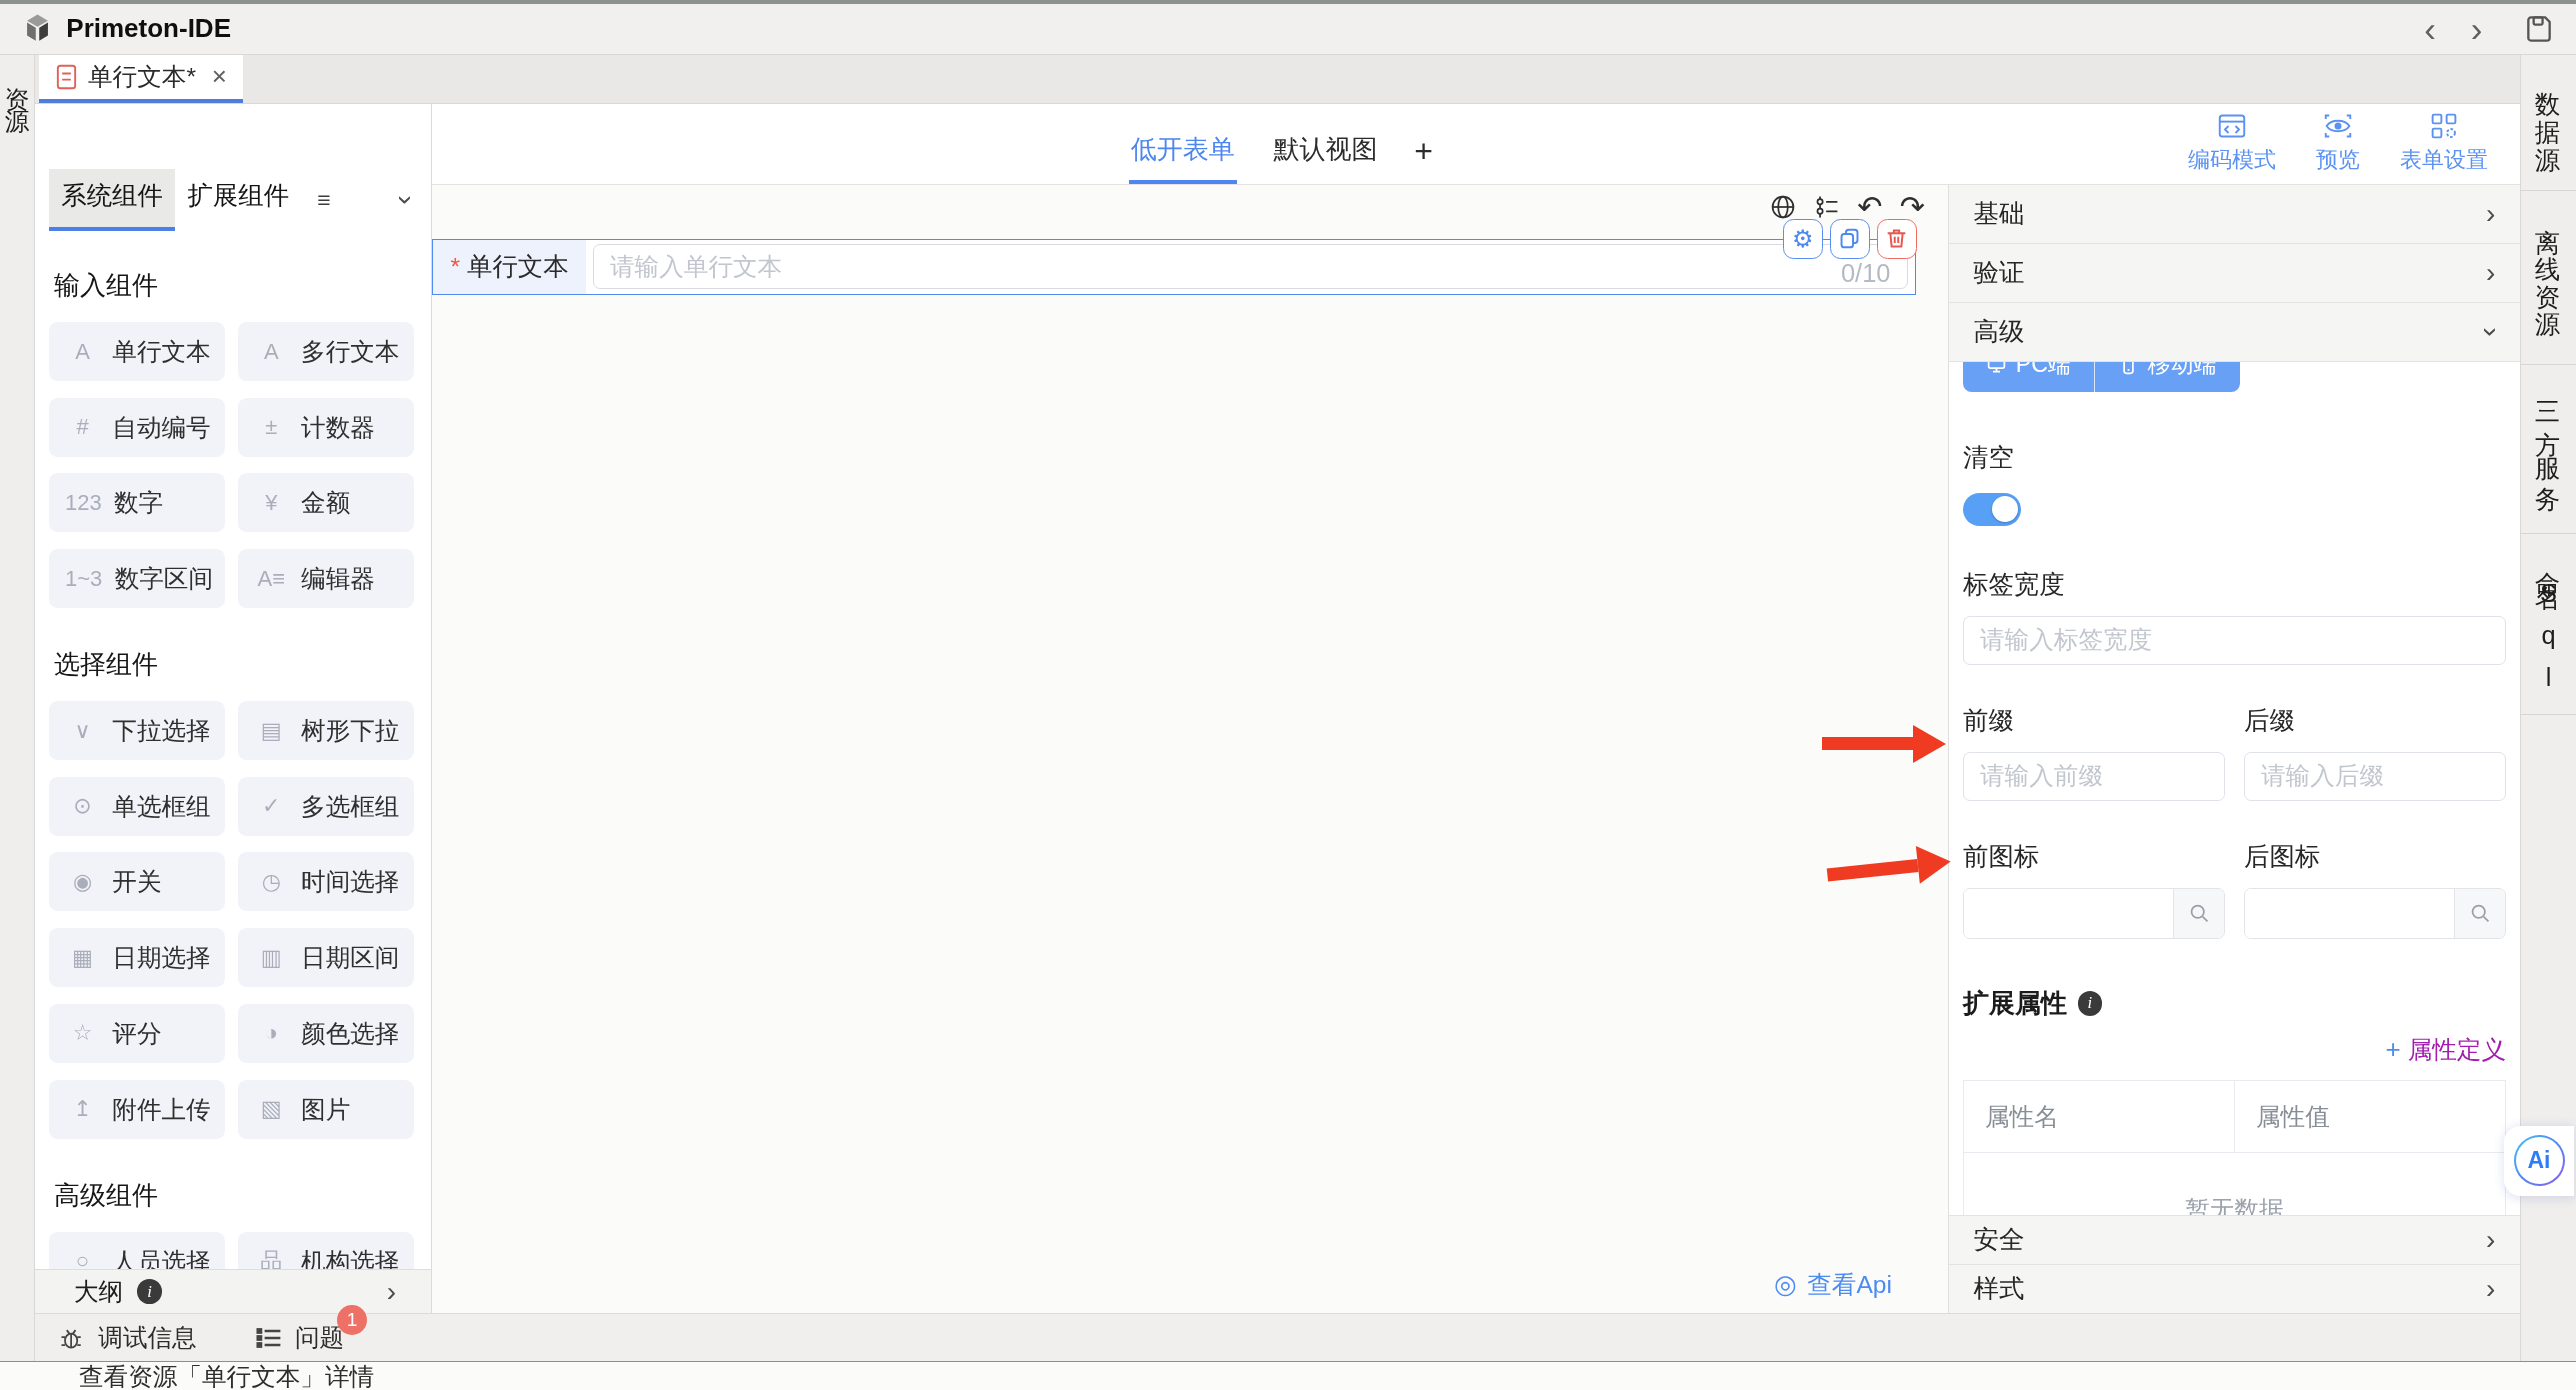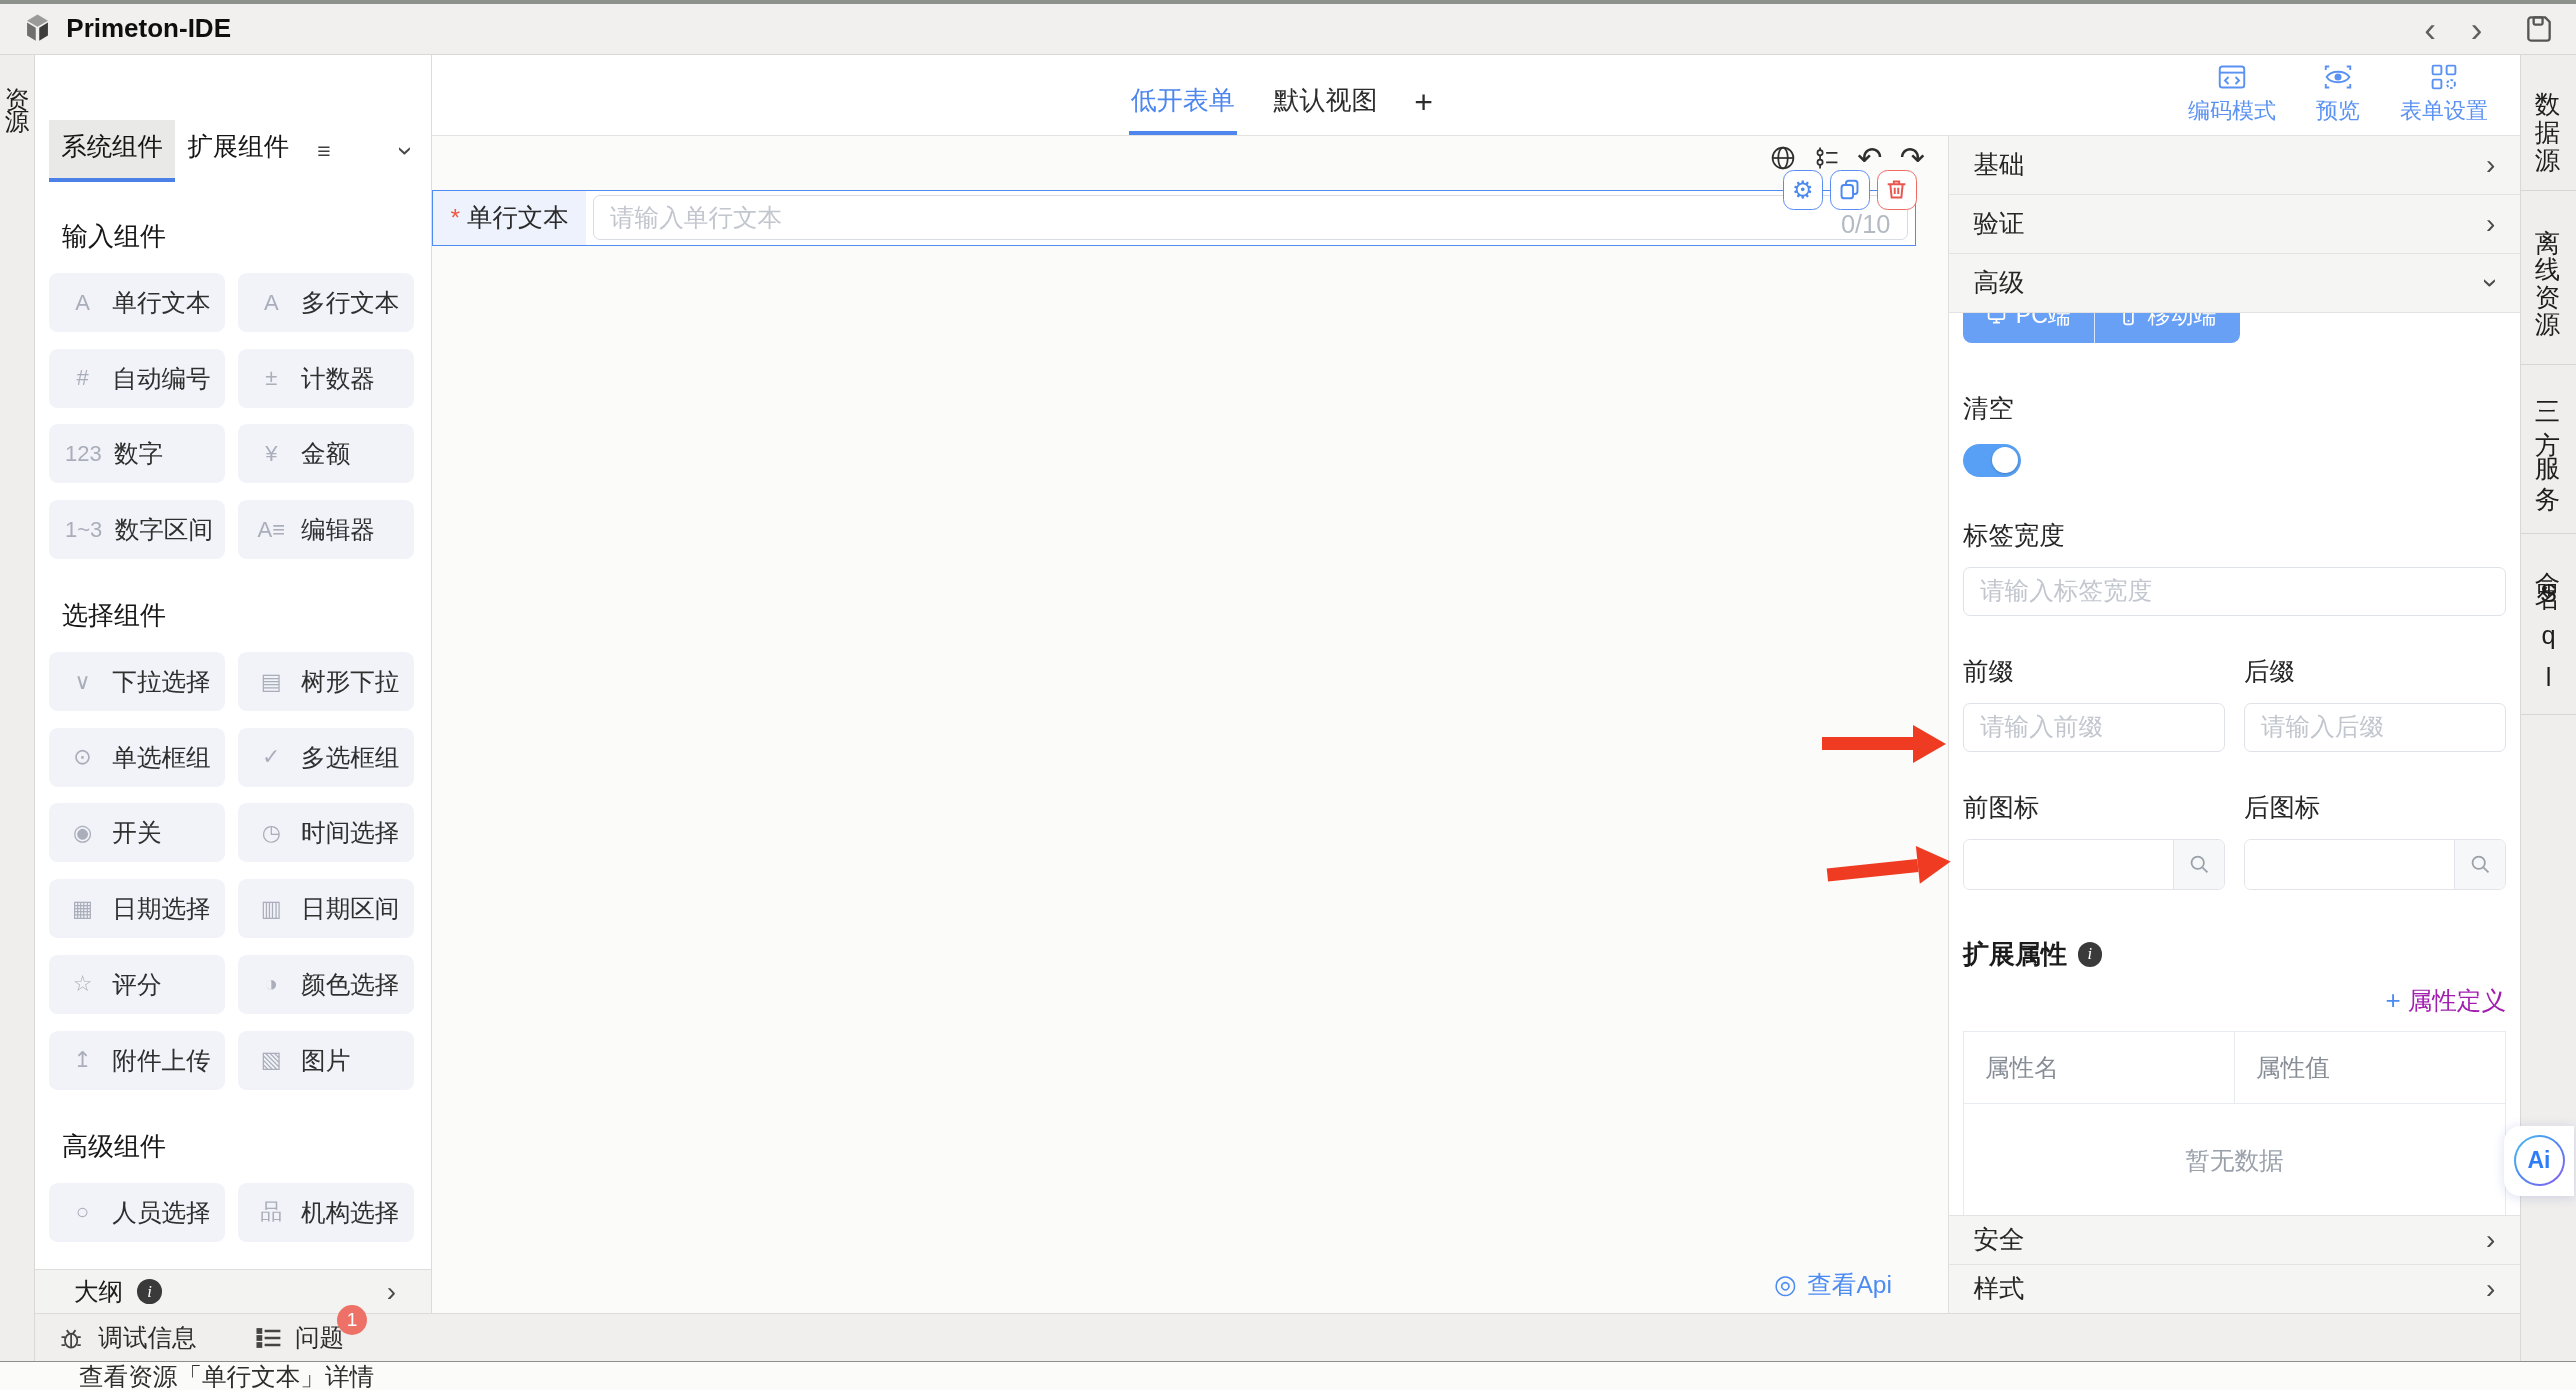--- a/index.html
+++ b/index.html
@@ -185,6 +185,18 @@
 
     <div class="center-col">
 
+      <div class="tabstrip">
+        <div class="file-tab">
+          <span>
+            <svg width="23" height="26" viewBox="0 0 26 30" fill="none" stroke="#e06157" stroke-width="2.2">
+              <rect x="3" y="2" width="20" height="26" rx="3"></rect>
+              <path d="M8 11h10M8 18h10"></path>
+            </svg>
+          </span>
+          <span class="file-tab-label">单行文本*</span>
+          <span class="file-tab-close">×</span>
+        </div>
+      </div>
 
       <div class="below">
 

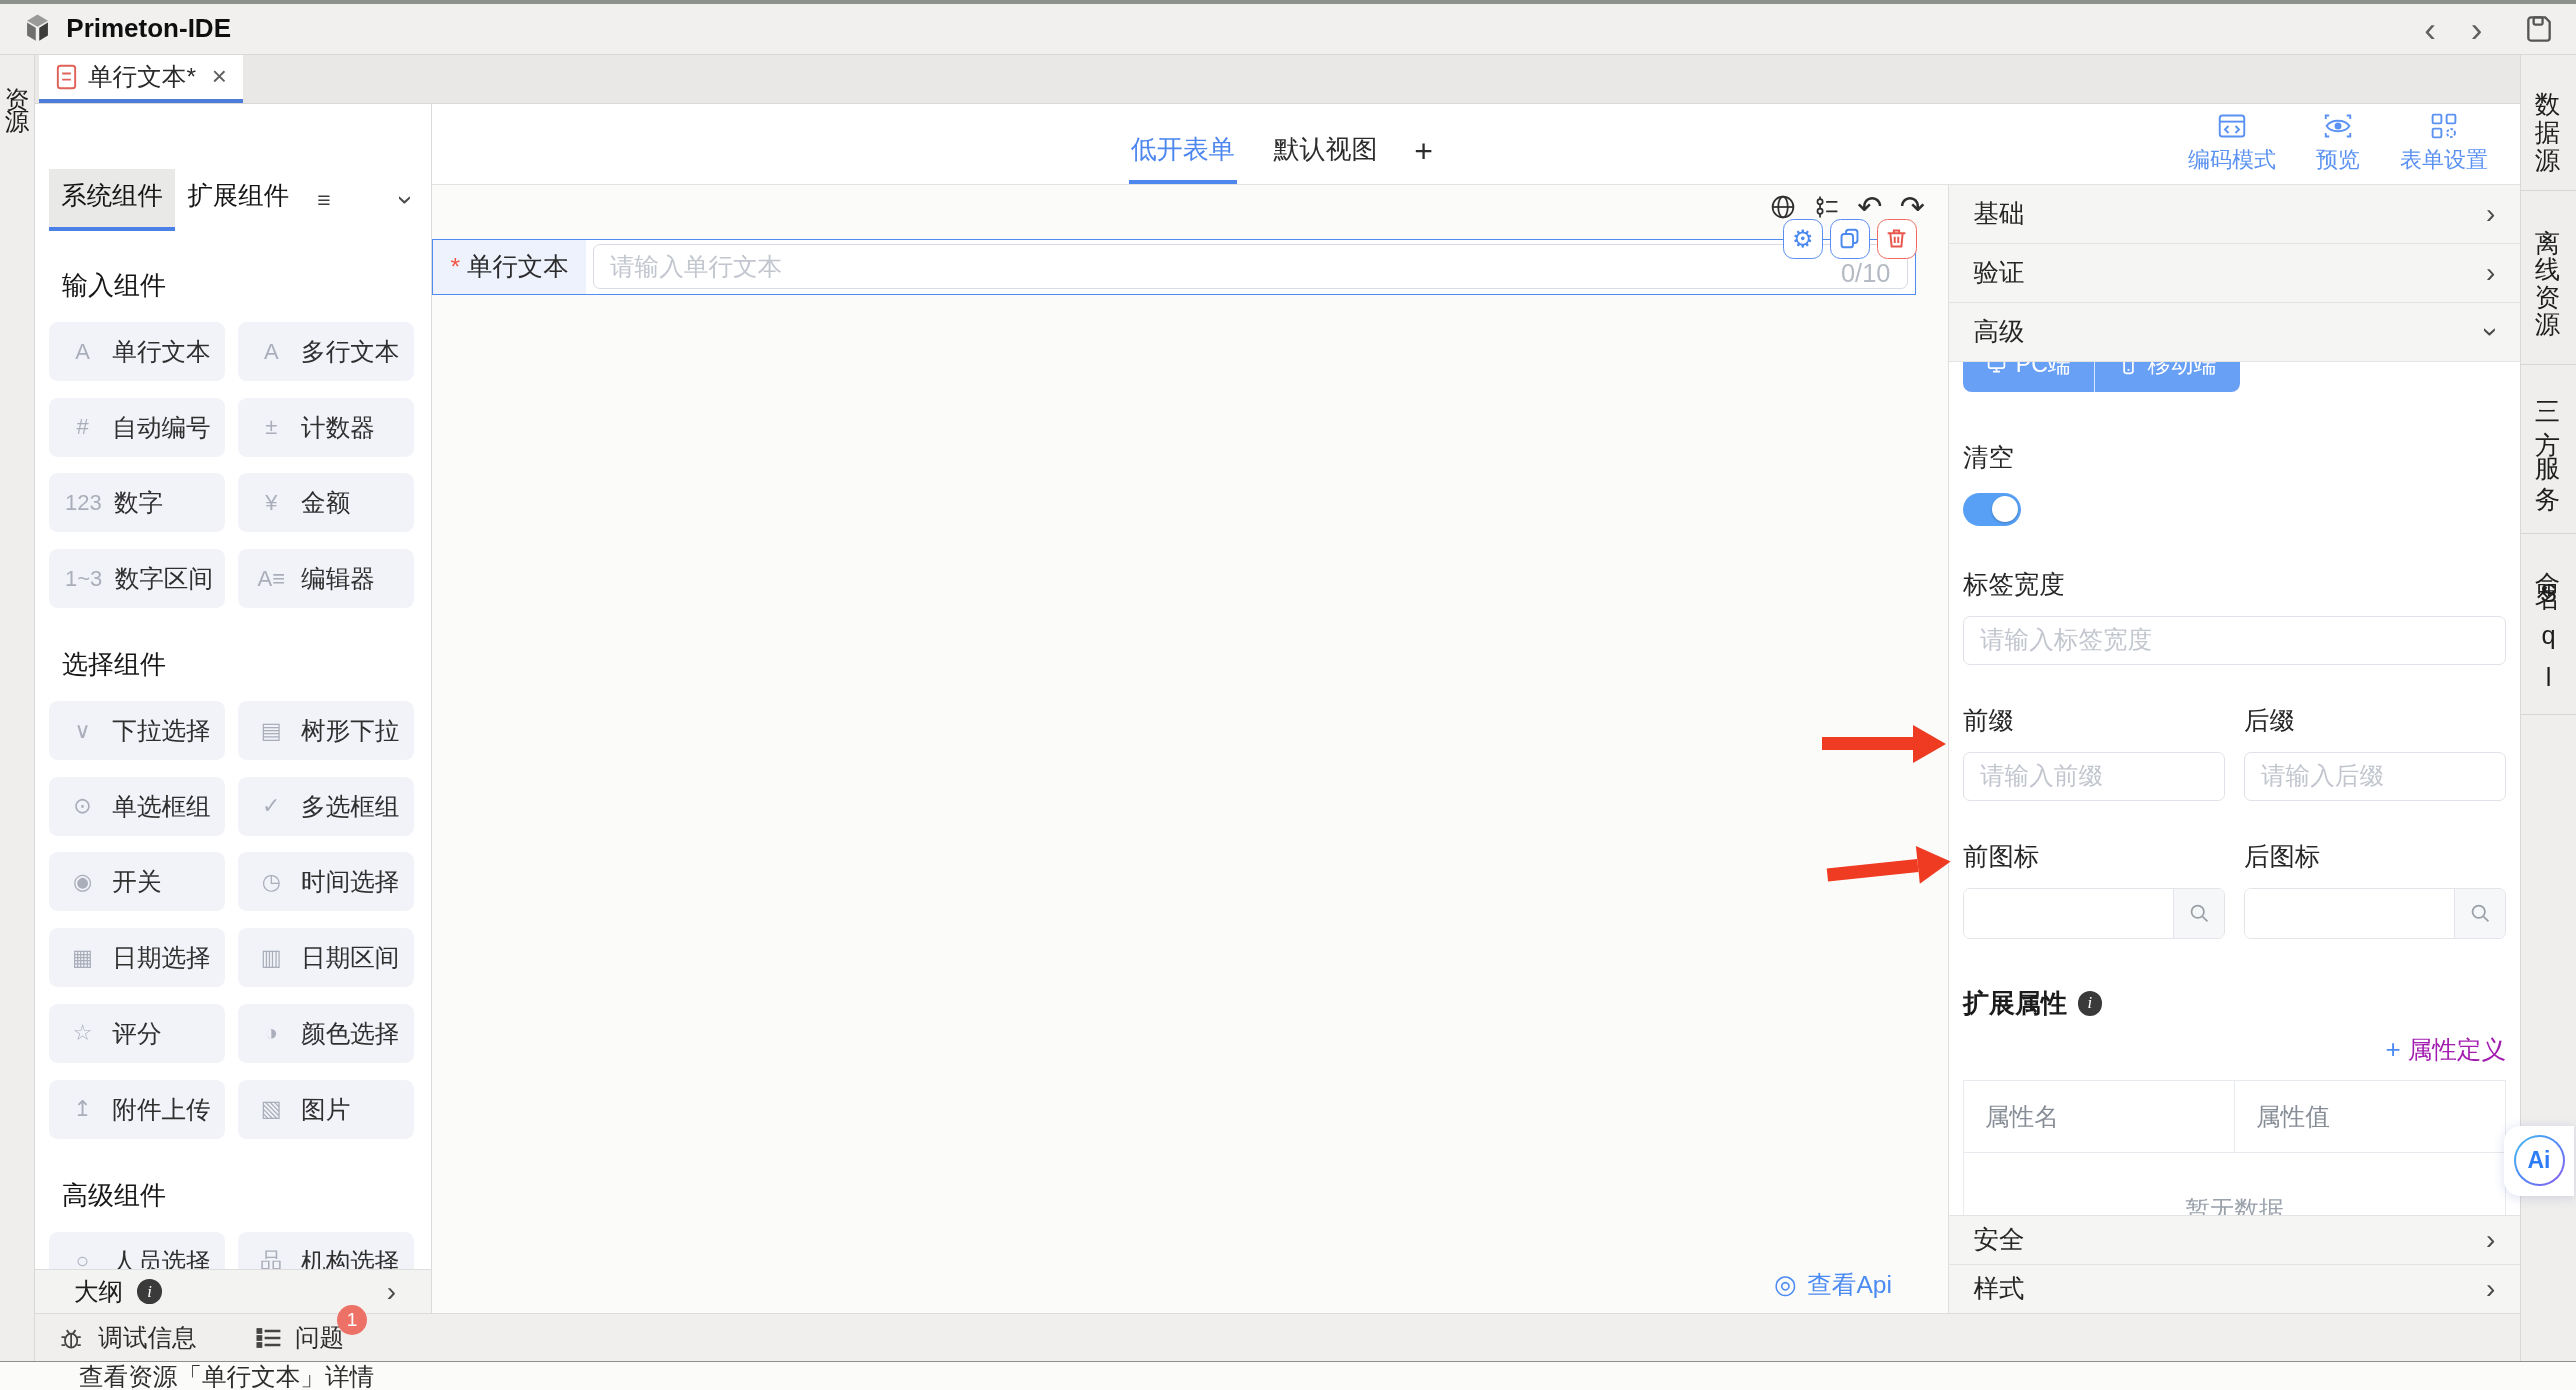--- a/index.html
+++ b/index.html
@@ -40,7 +40,7 @@
   .chev.down { transform:rotate(90deg); }
 
   .panel-body { flex:1; overflow:hidden; padding:0 17.5px 0 14px; }
-  .sec-title { font-size:26px; font-weight:500; color:#161616; margin:39px 0 19px 13px; }
+  .sec-title { font-size:26px; font-weight:500; color:#161616; margin:39px 0 19px 5px; }
   .panel-body .sec-title:first-child { margin-top:37px; }
   .comp-grid { display:grid; grid-template-columns:1fr 1fr; column-gap:13px; row-gap:16.7px; }
   .comp-item { height:59px; background:#f2f3f9; border-radius:8.8px; display:flex; align-items:center; padding-left:16px; gap:12.3px; cursor:grab; overflow:hidden; }

